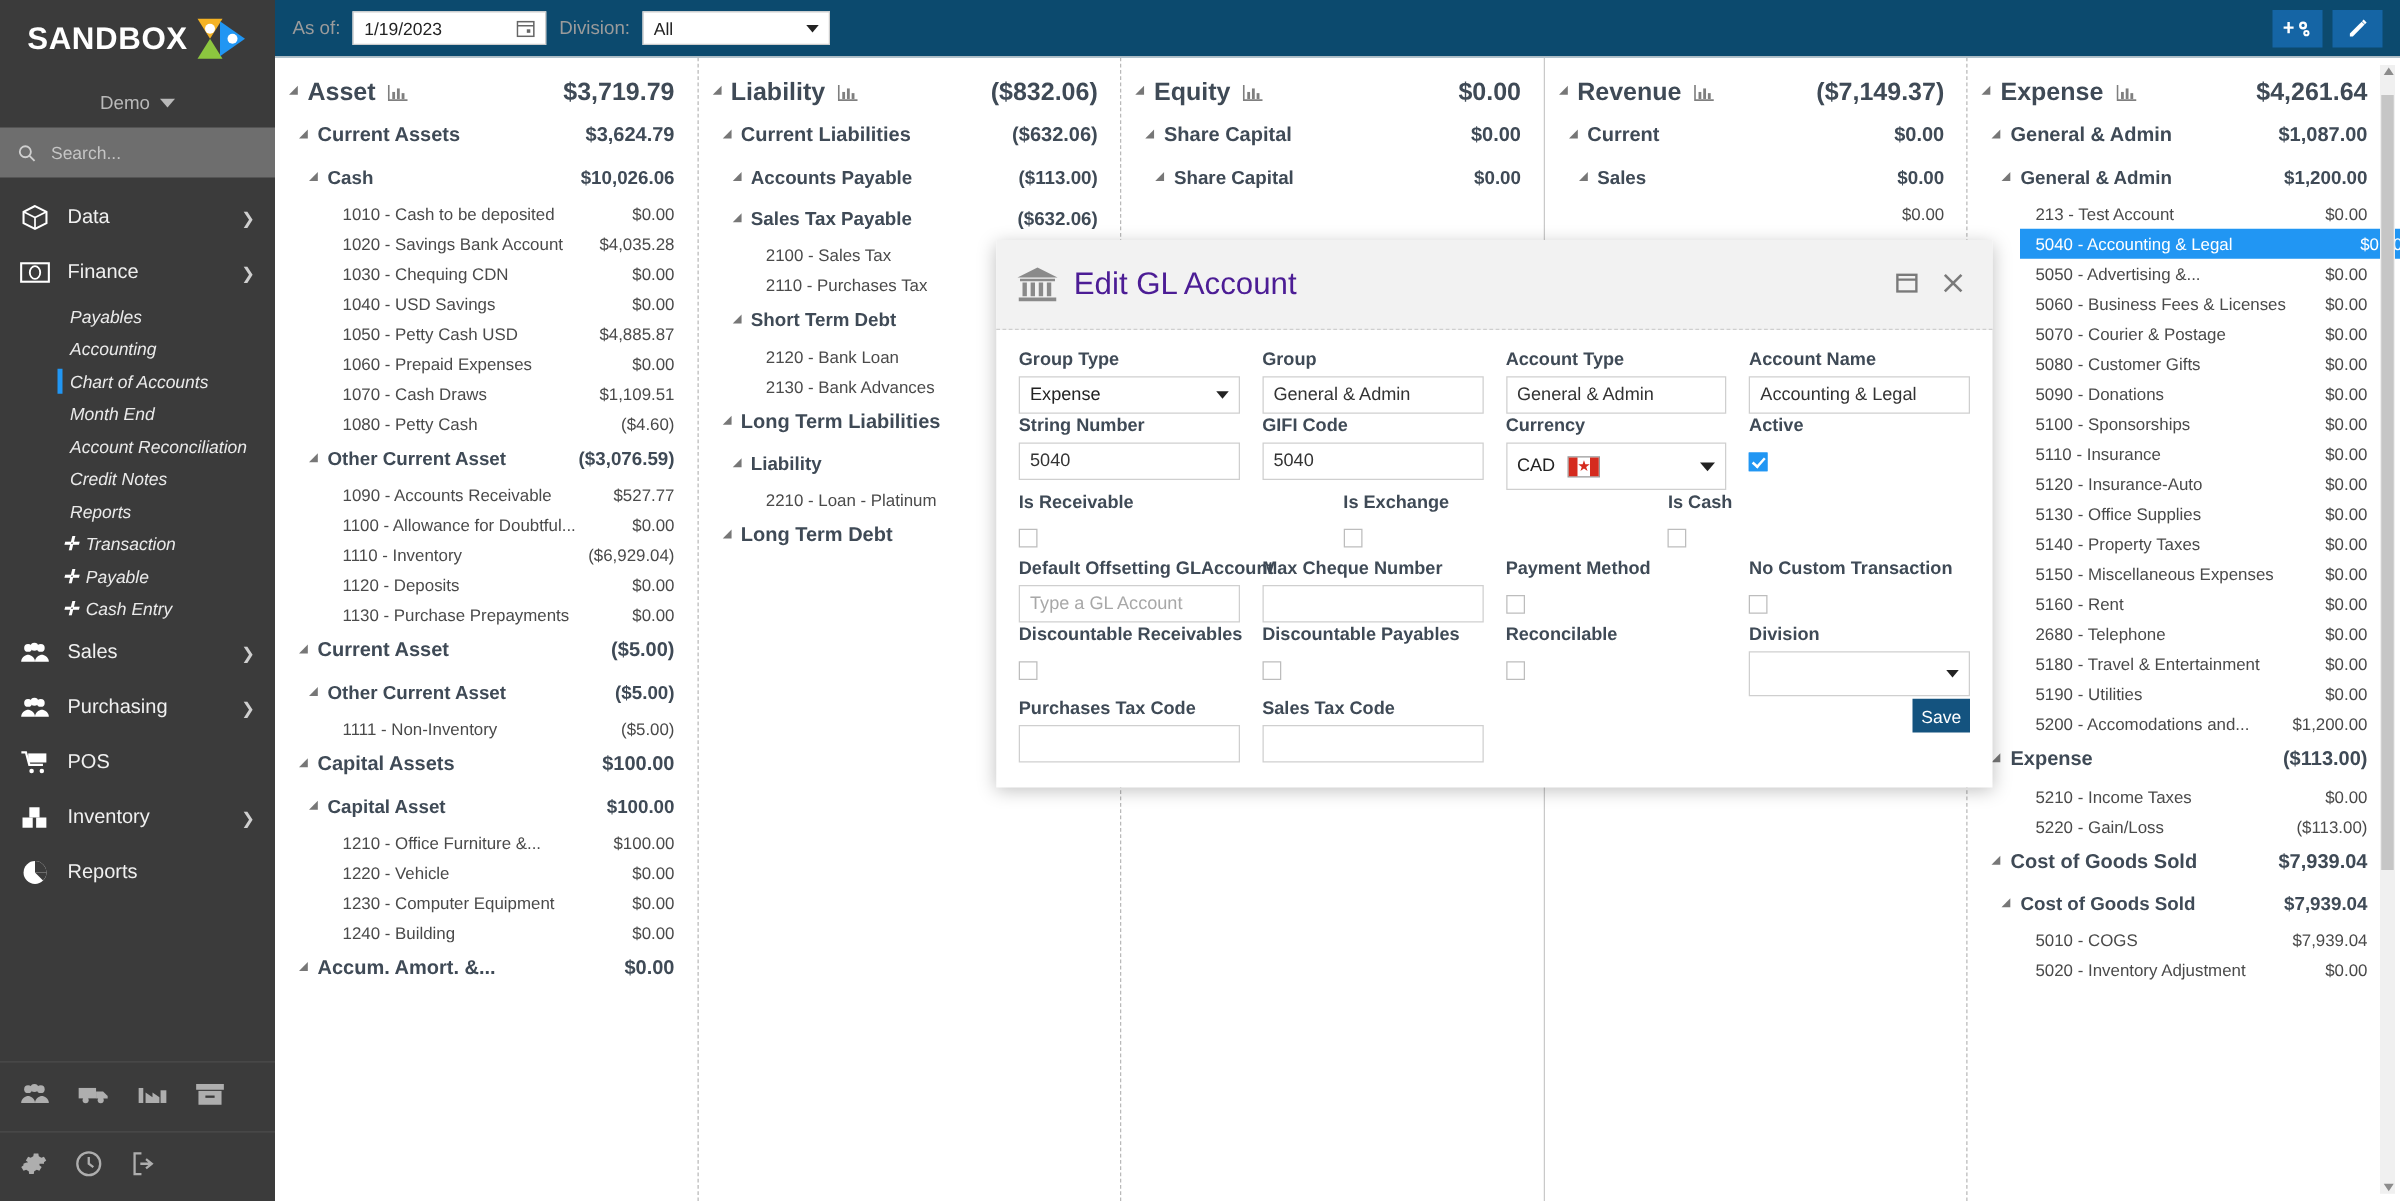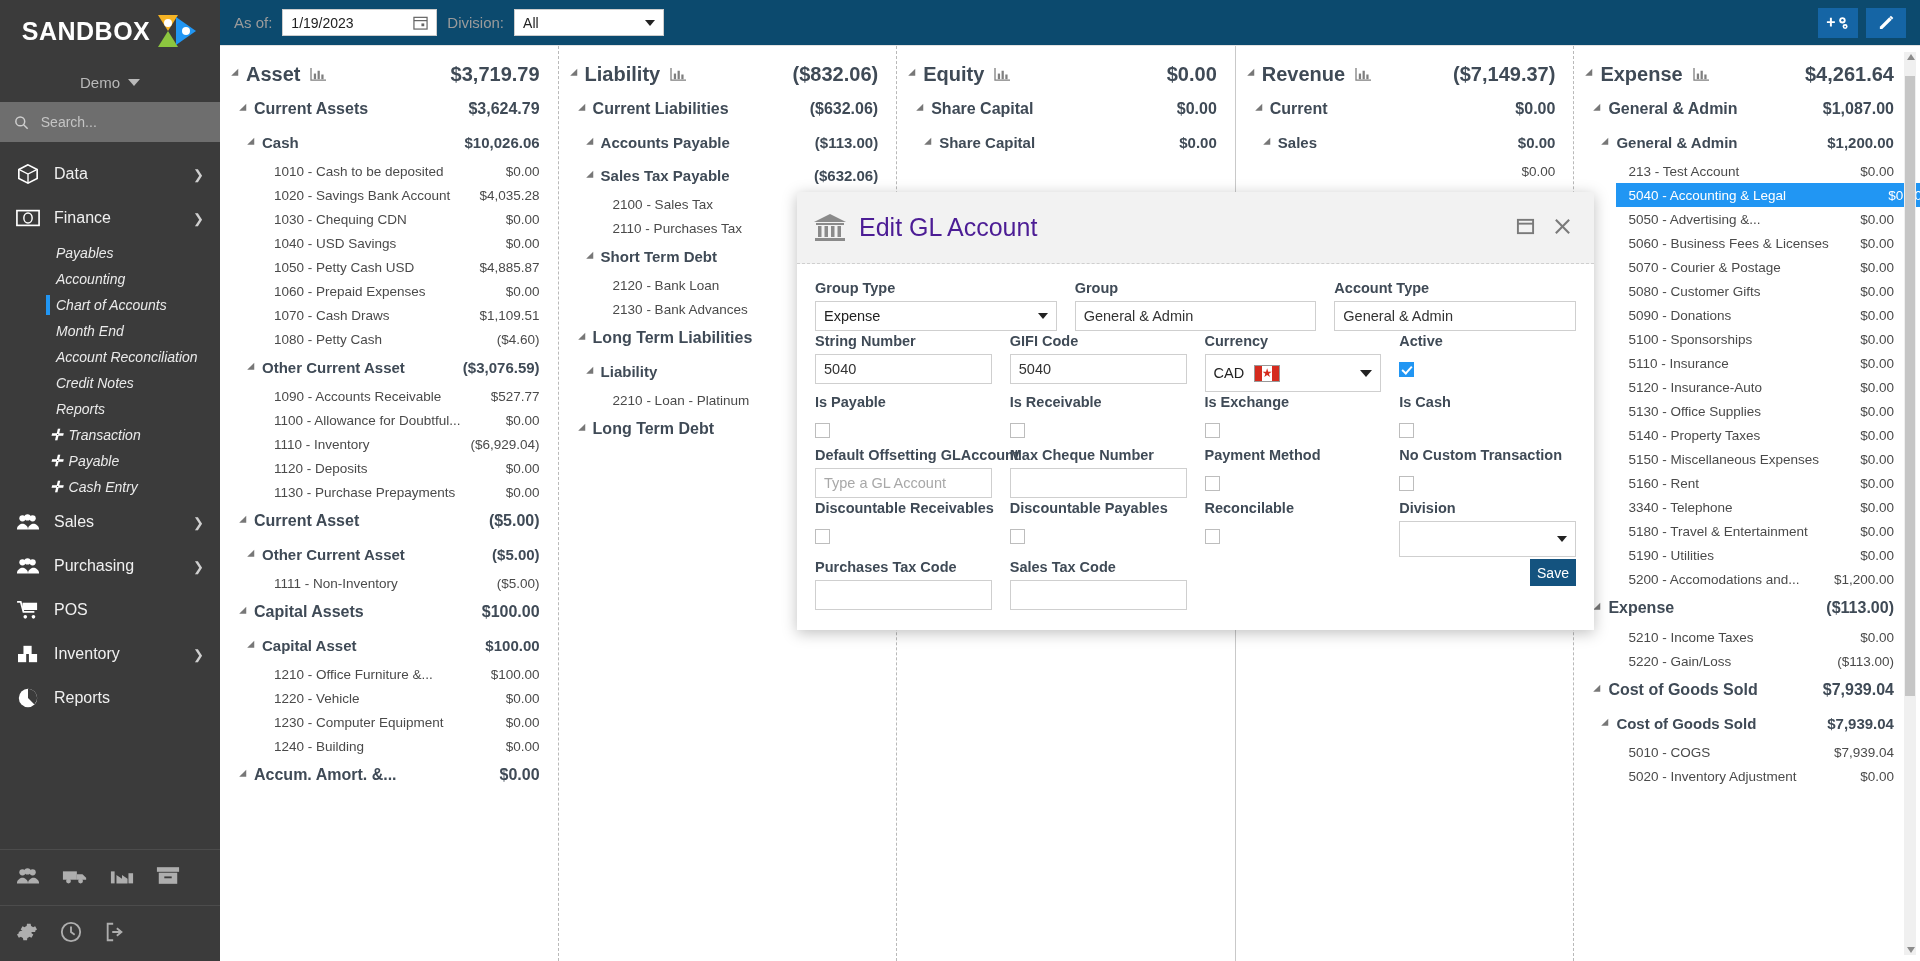--- a/index.html
+++ b/index.html
@@ -977,6 +977,10 @@
             <label class="flabel">Account Type</label>
             <input class="finput" type="text" value="General &amp; Admin" style="">
           </div>
+          <div class="fcell">
+            <label class="flabel">Account Name</label>
+            <input class="finput" type="text" value="Accounting &amp; Legal" style="">
+          </div>
         </div>
 
         <div class="frow">

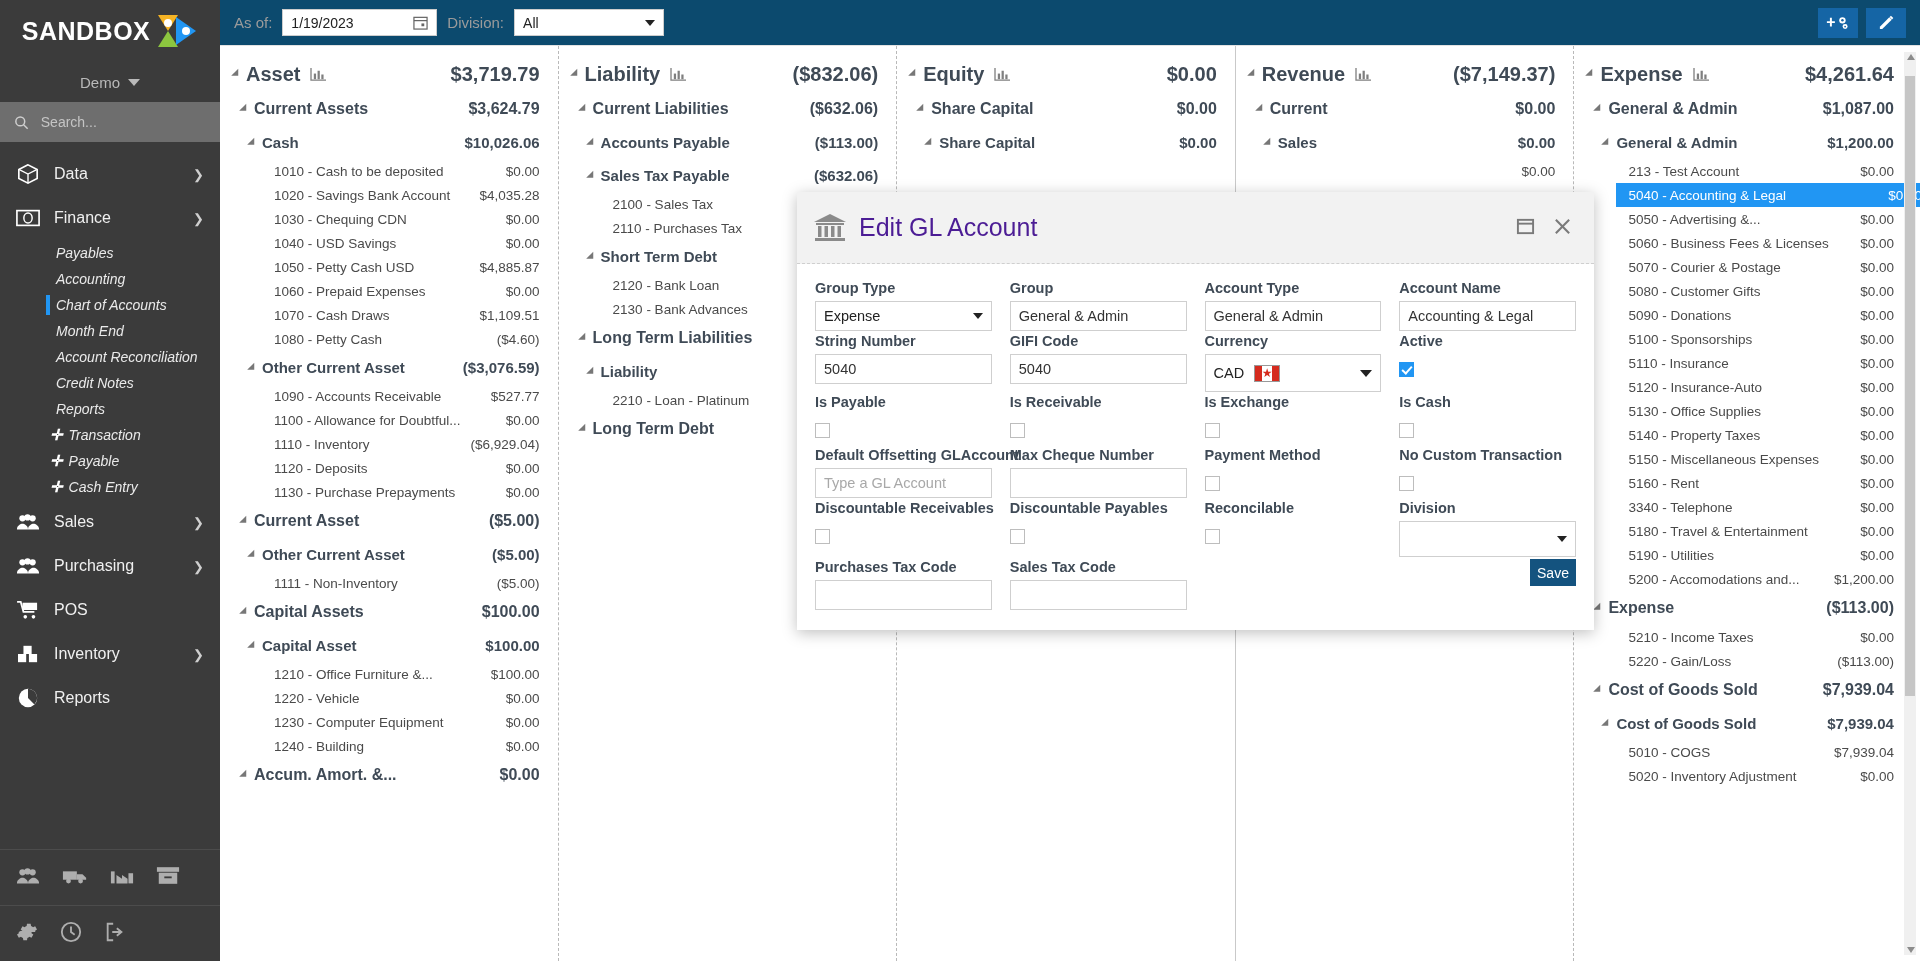--- a/index.html
+++ b/index.html
@@ -1012,12 +1012,6 @@
 
         <div class="frow">
           <div class="fcell">
-            <label class="flabel">Is Payable</label>
-            <div class="cblock">
-                <span class="cbx"></span>
-              </div>
-          </div>
-          <div class="fcell">
             <label class="flabel">Is Receivable</label>
             <div class="cblock">
                 <span class="cbx"></span>

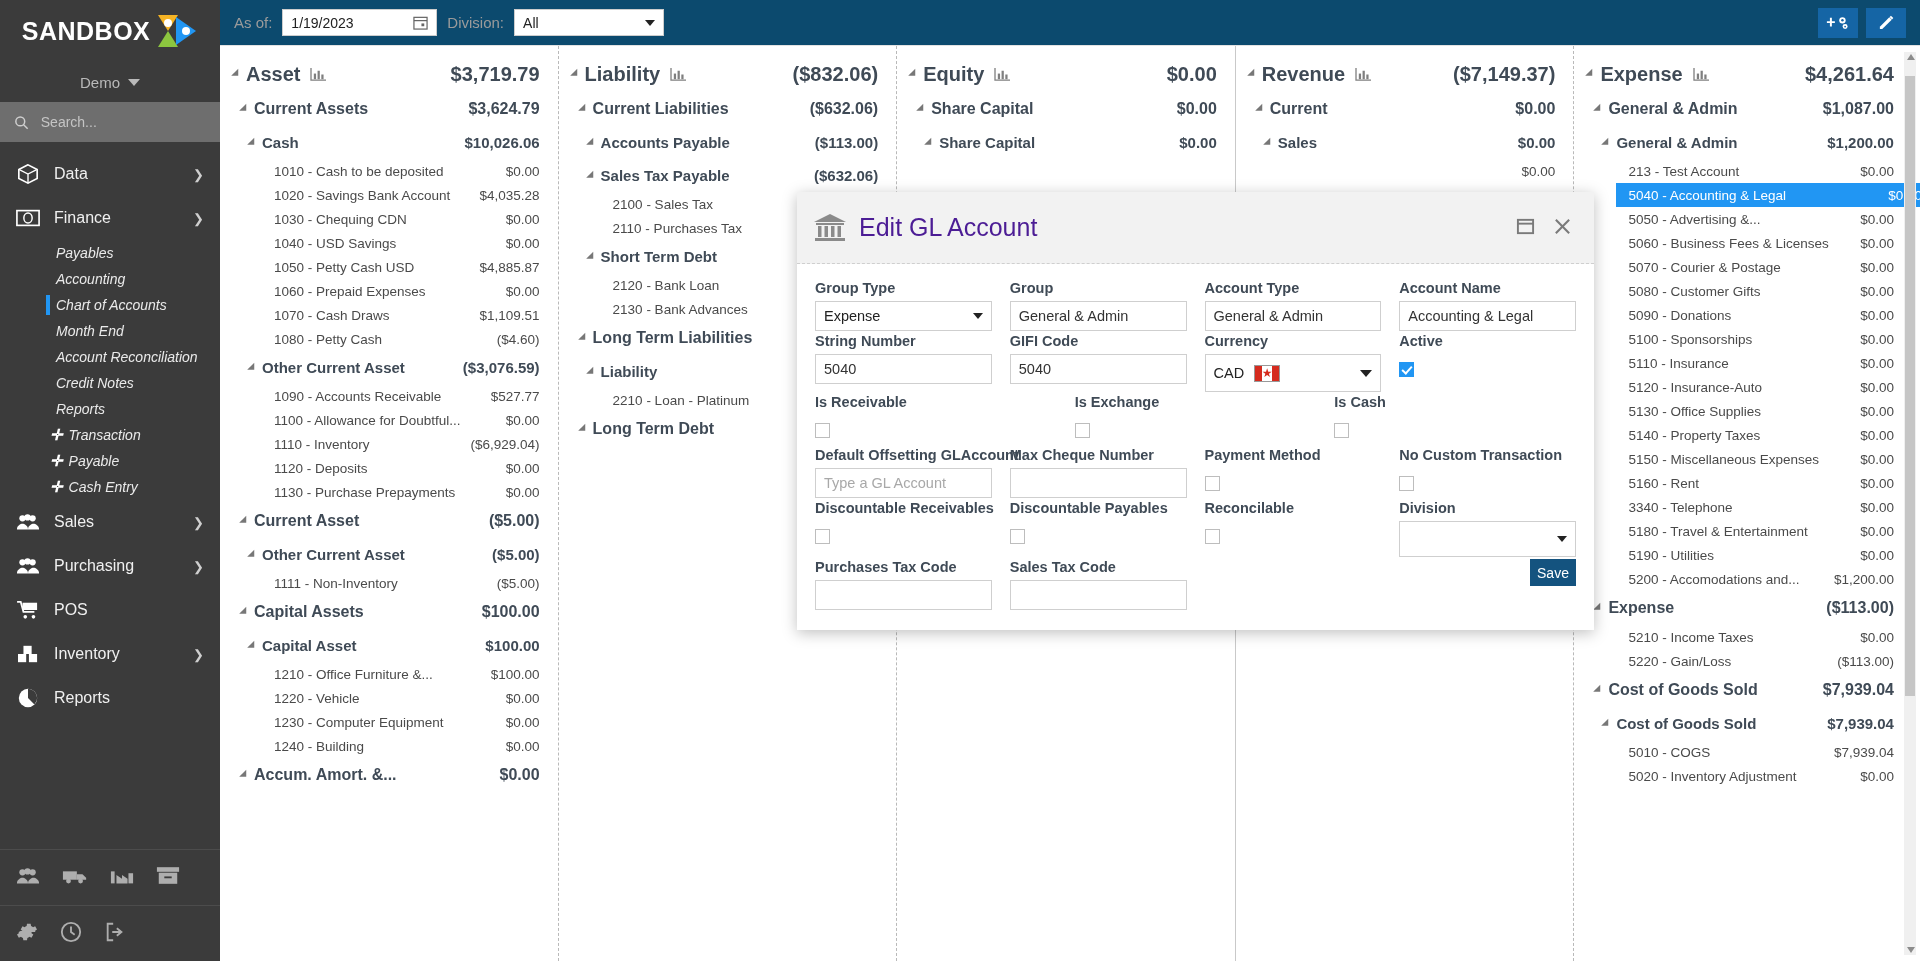--- a/index.html
+++ b/index.html
@@ -870,7 +870,7 @@
               <span class="amt">$0.00</span>
             </div>
             <div class="row lvl3">
-              <span class="nm">3340 - Telephone</span>
+              <span class="nm">2680 - Telephone</span>
               <span class="amt">$0.00</span>
             </div>
             <div class="row lvl3">

